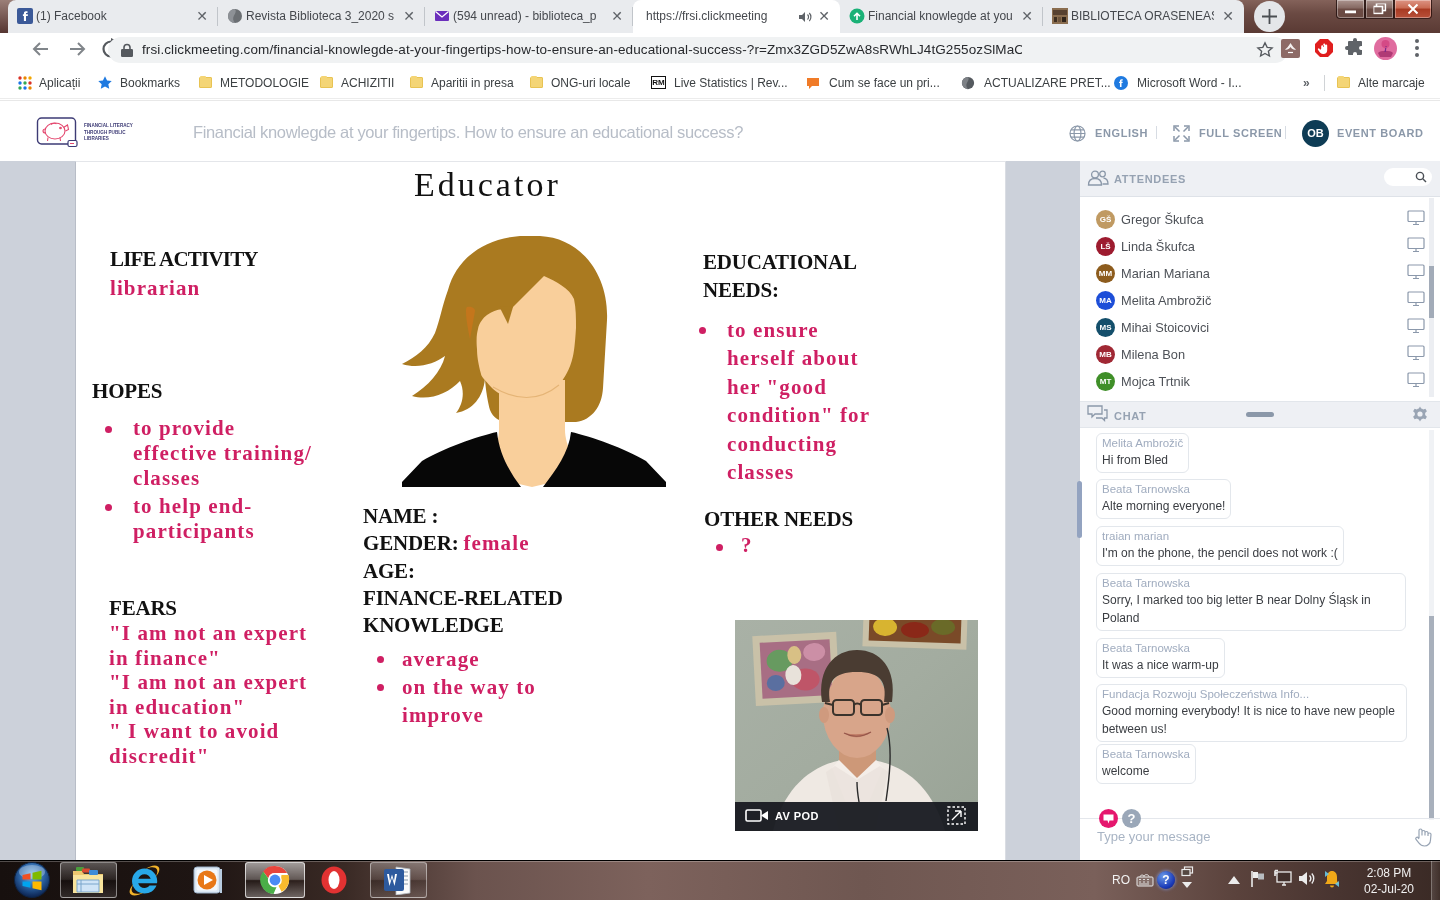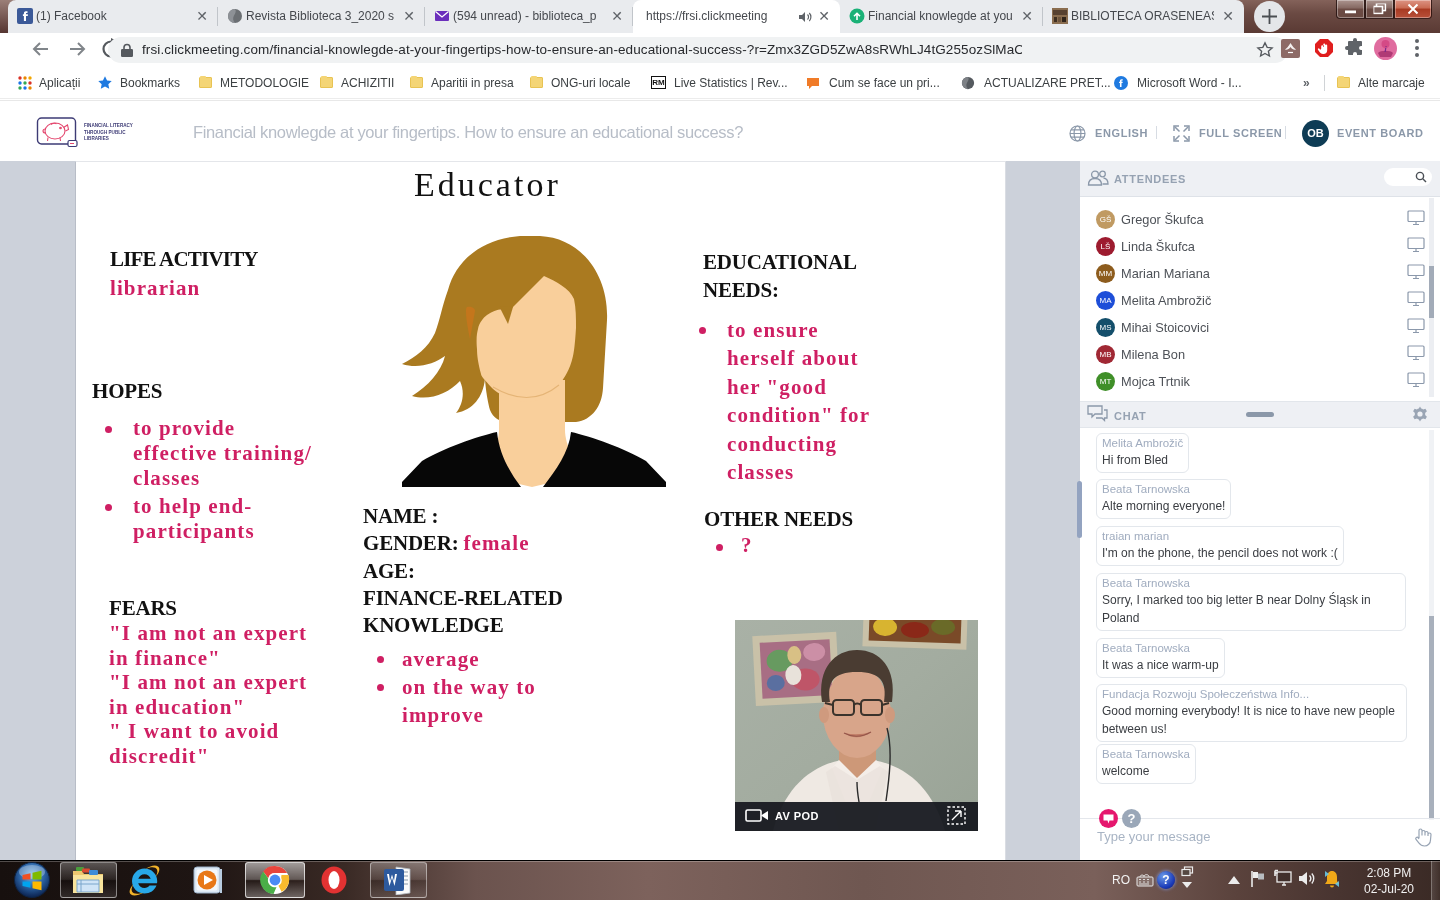--- a/index.html
+++ b/index.html
@@ -50,7 +50,7 @@
 
 .shead{background:#eef0f4;color:#8b98a9;font-size:11px;font-weight:bold;letter-spacing:.6px}
 .att-row{position:absolute;width:360px;height:27px}
-.av{position:absolute;left:16px;top:4px;width:19px;height:19px;border-radius:50%;color:#fff;font-size:8px;font-weight:normal;text-align:center;line-height:19px}
+.av{position:absolute;left:16px;top:4px;width:19px;height:19px;border-radius:50%;color:#fff;font-size:8px;font-weight:bold;text-align:center;line-height:19px}
 .att-name{position:absolute;left:41px;top:6px;font-size:12.8px;color:#4e5258}
 .moni{position:absolute;right:15px;top:4px}
 .msg{position:absolute;background:#fff;border:1px solid #e3e7ec;border-radius:6px;padding:2px 5px 3px 5px}

